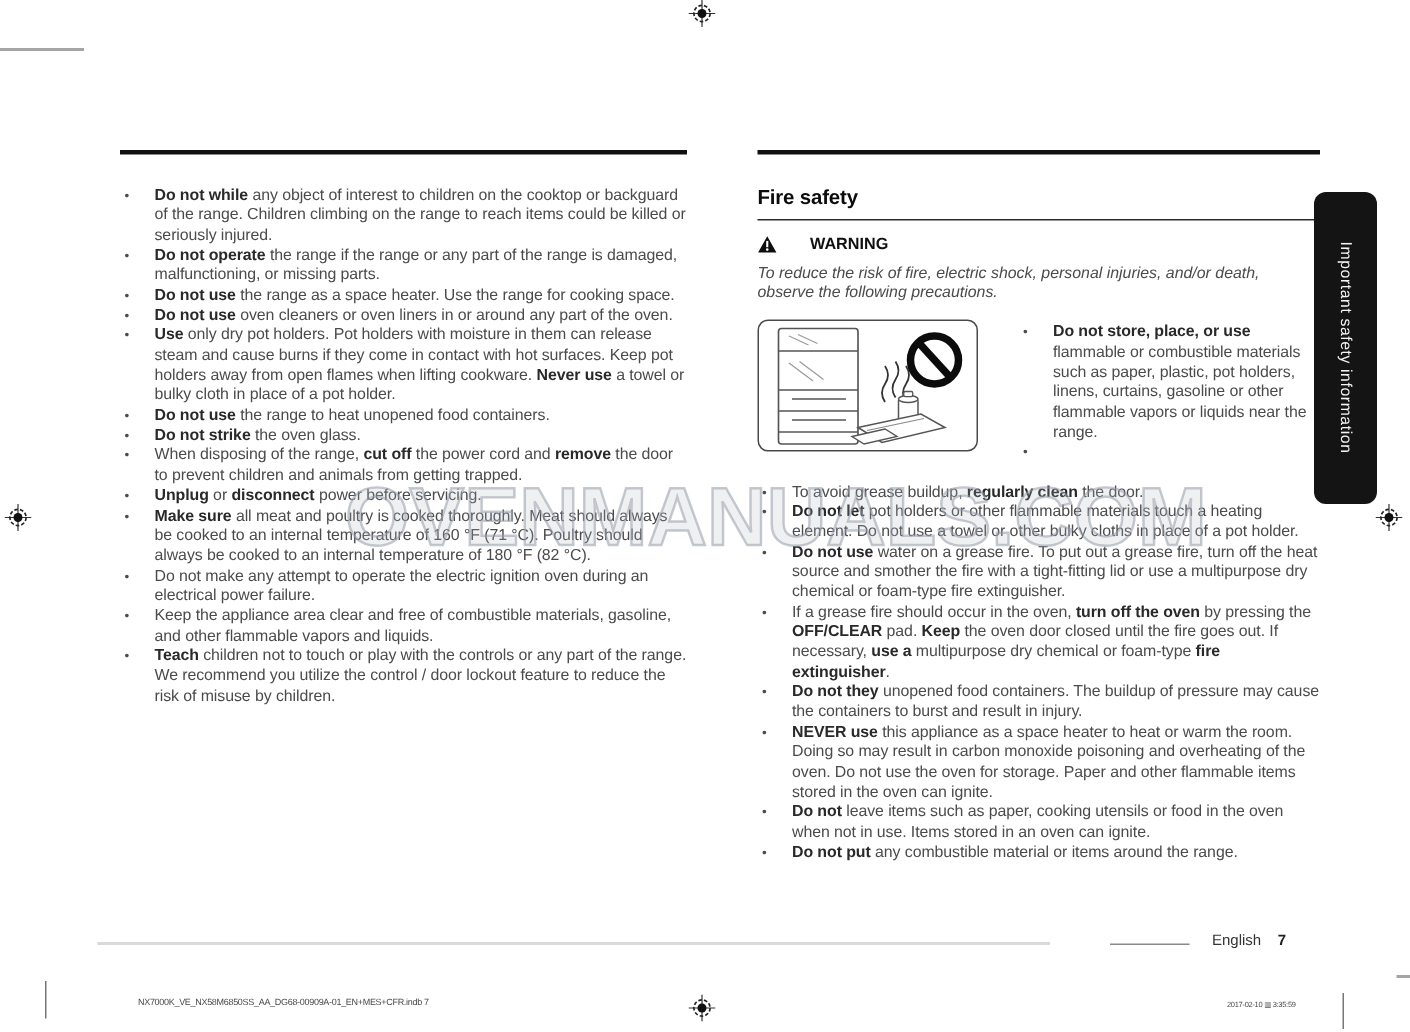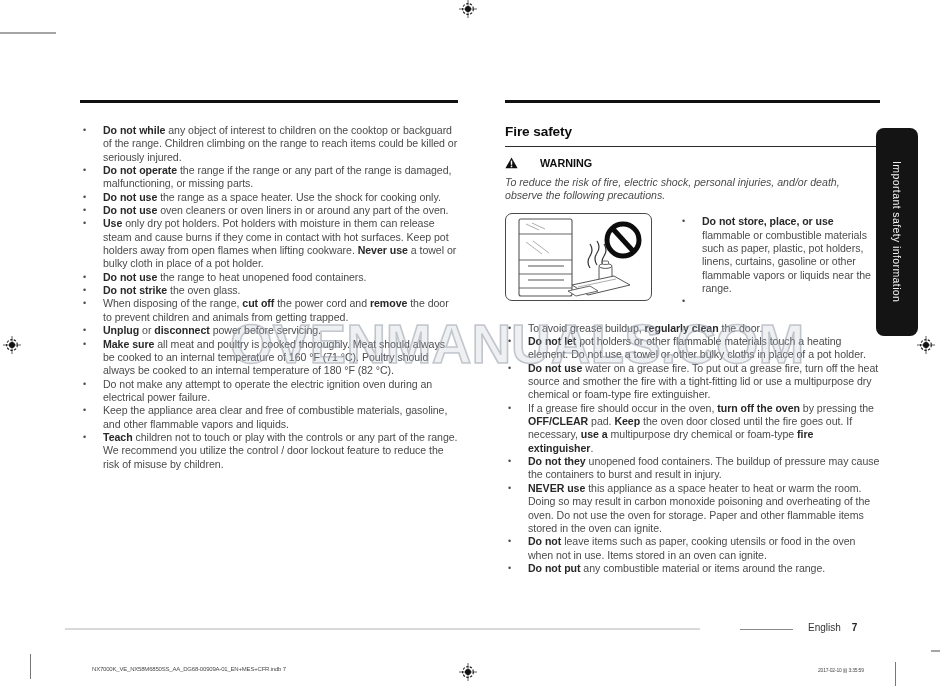--- a/index.html
+++ b/index.html
@@ -118,7 +118,7 @@
       </div>
       <div class="li">
         <span class="bullet">•</span>
-        <span class="litext"><b>Do not use</b><span> the range as a space heater. Use the shock for cooking only.</span></span>
+        <span class="litext"><b>Do not use</b><span> the range as a space heater. Use the range for cooking space.</span></span>
       </div>
       <div class="li">
         <span class="bullet">•</span>

